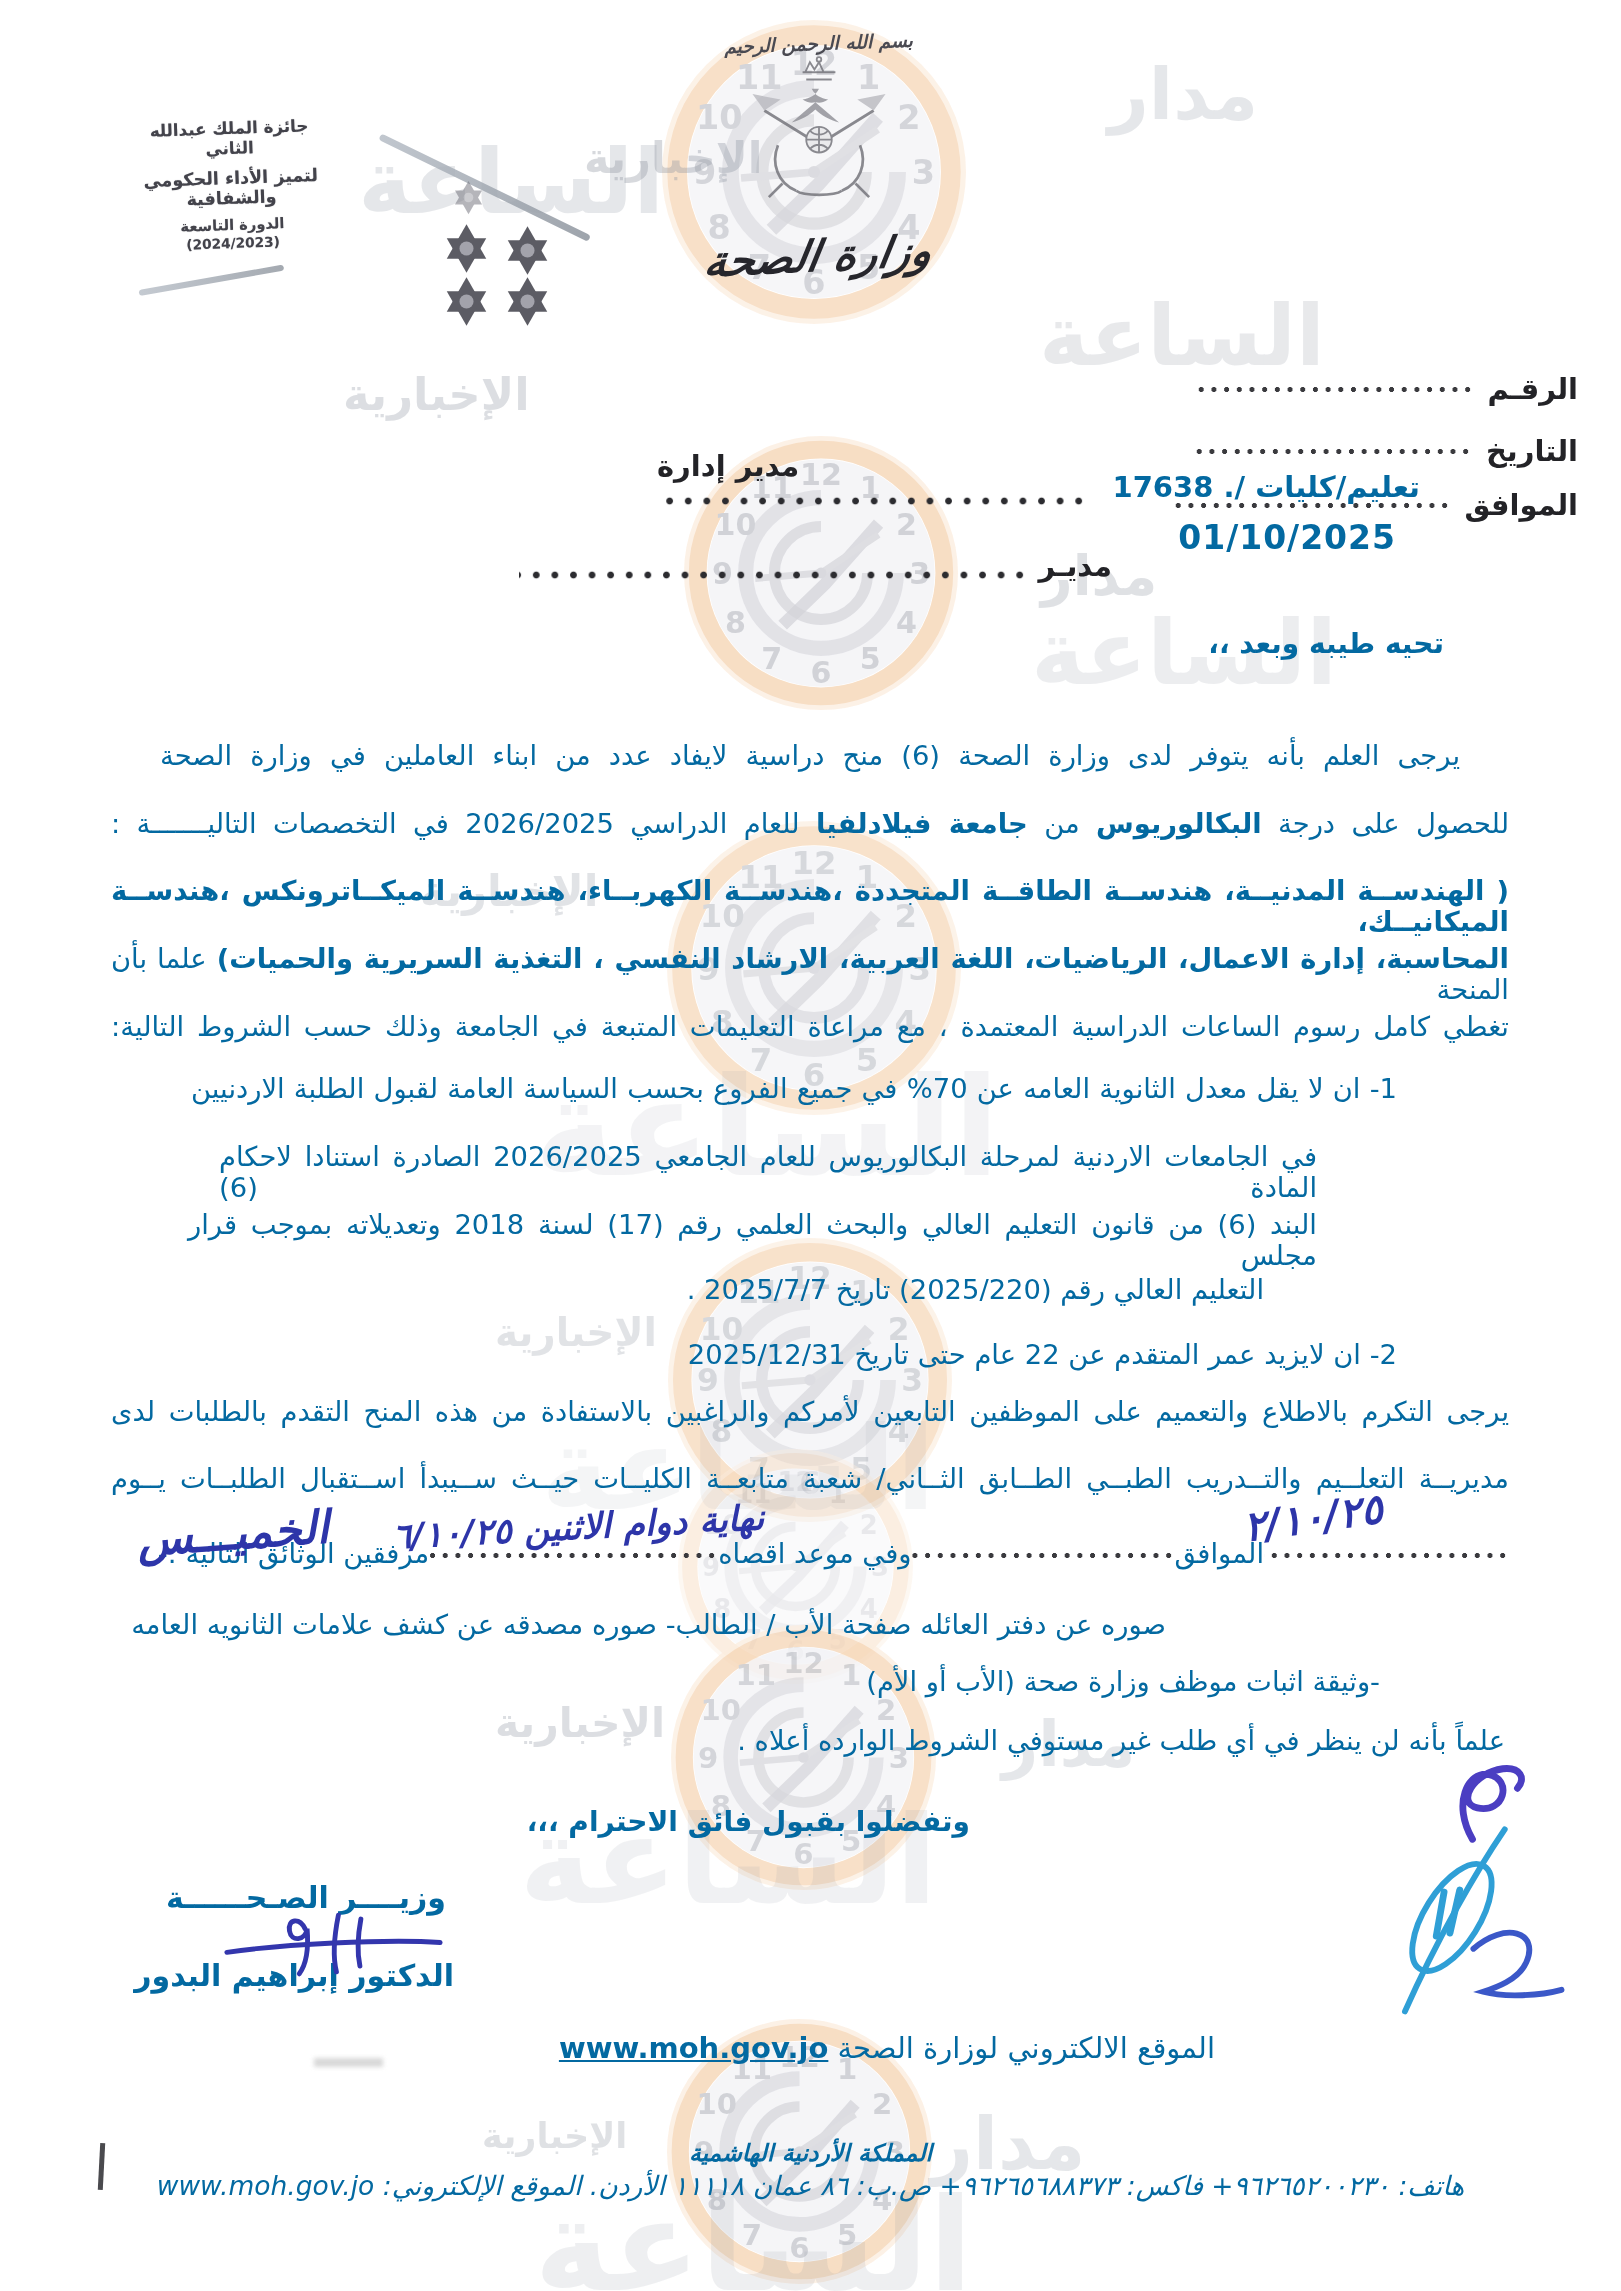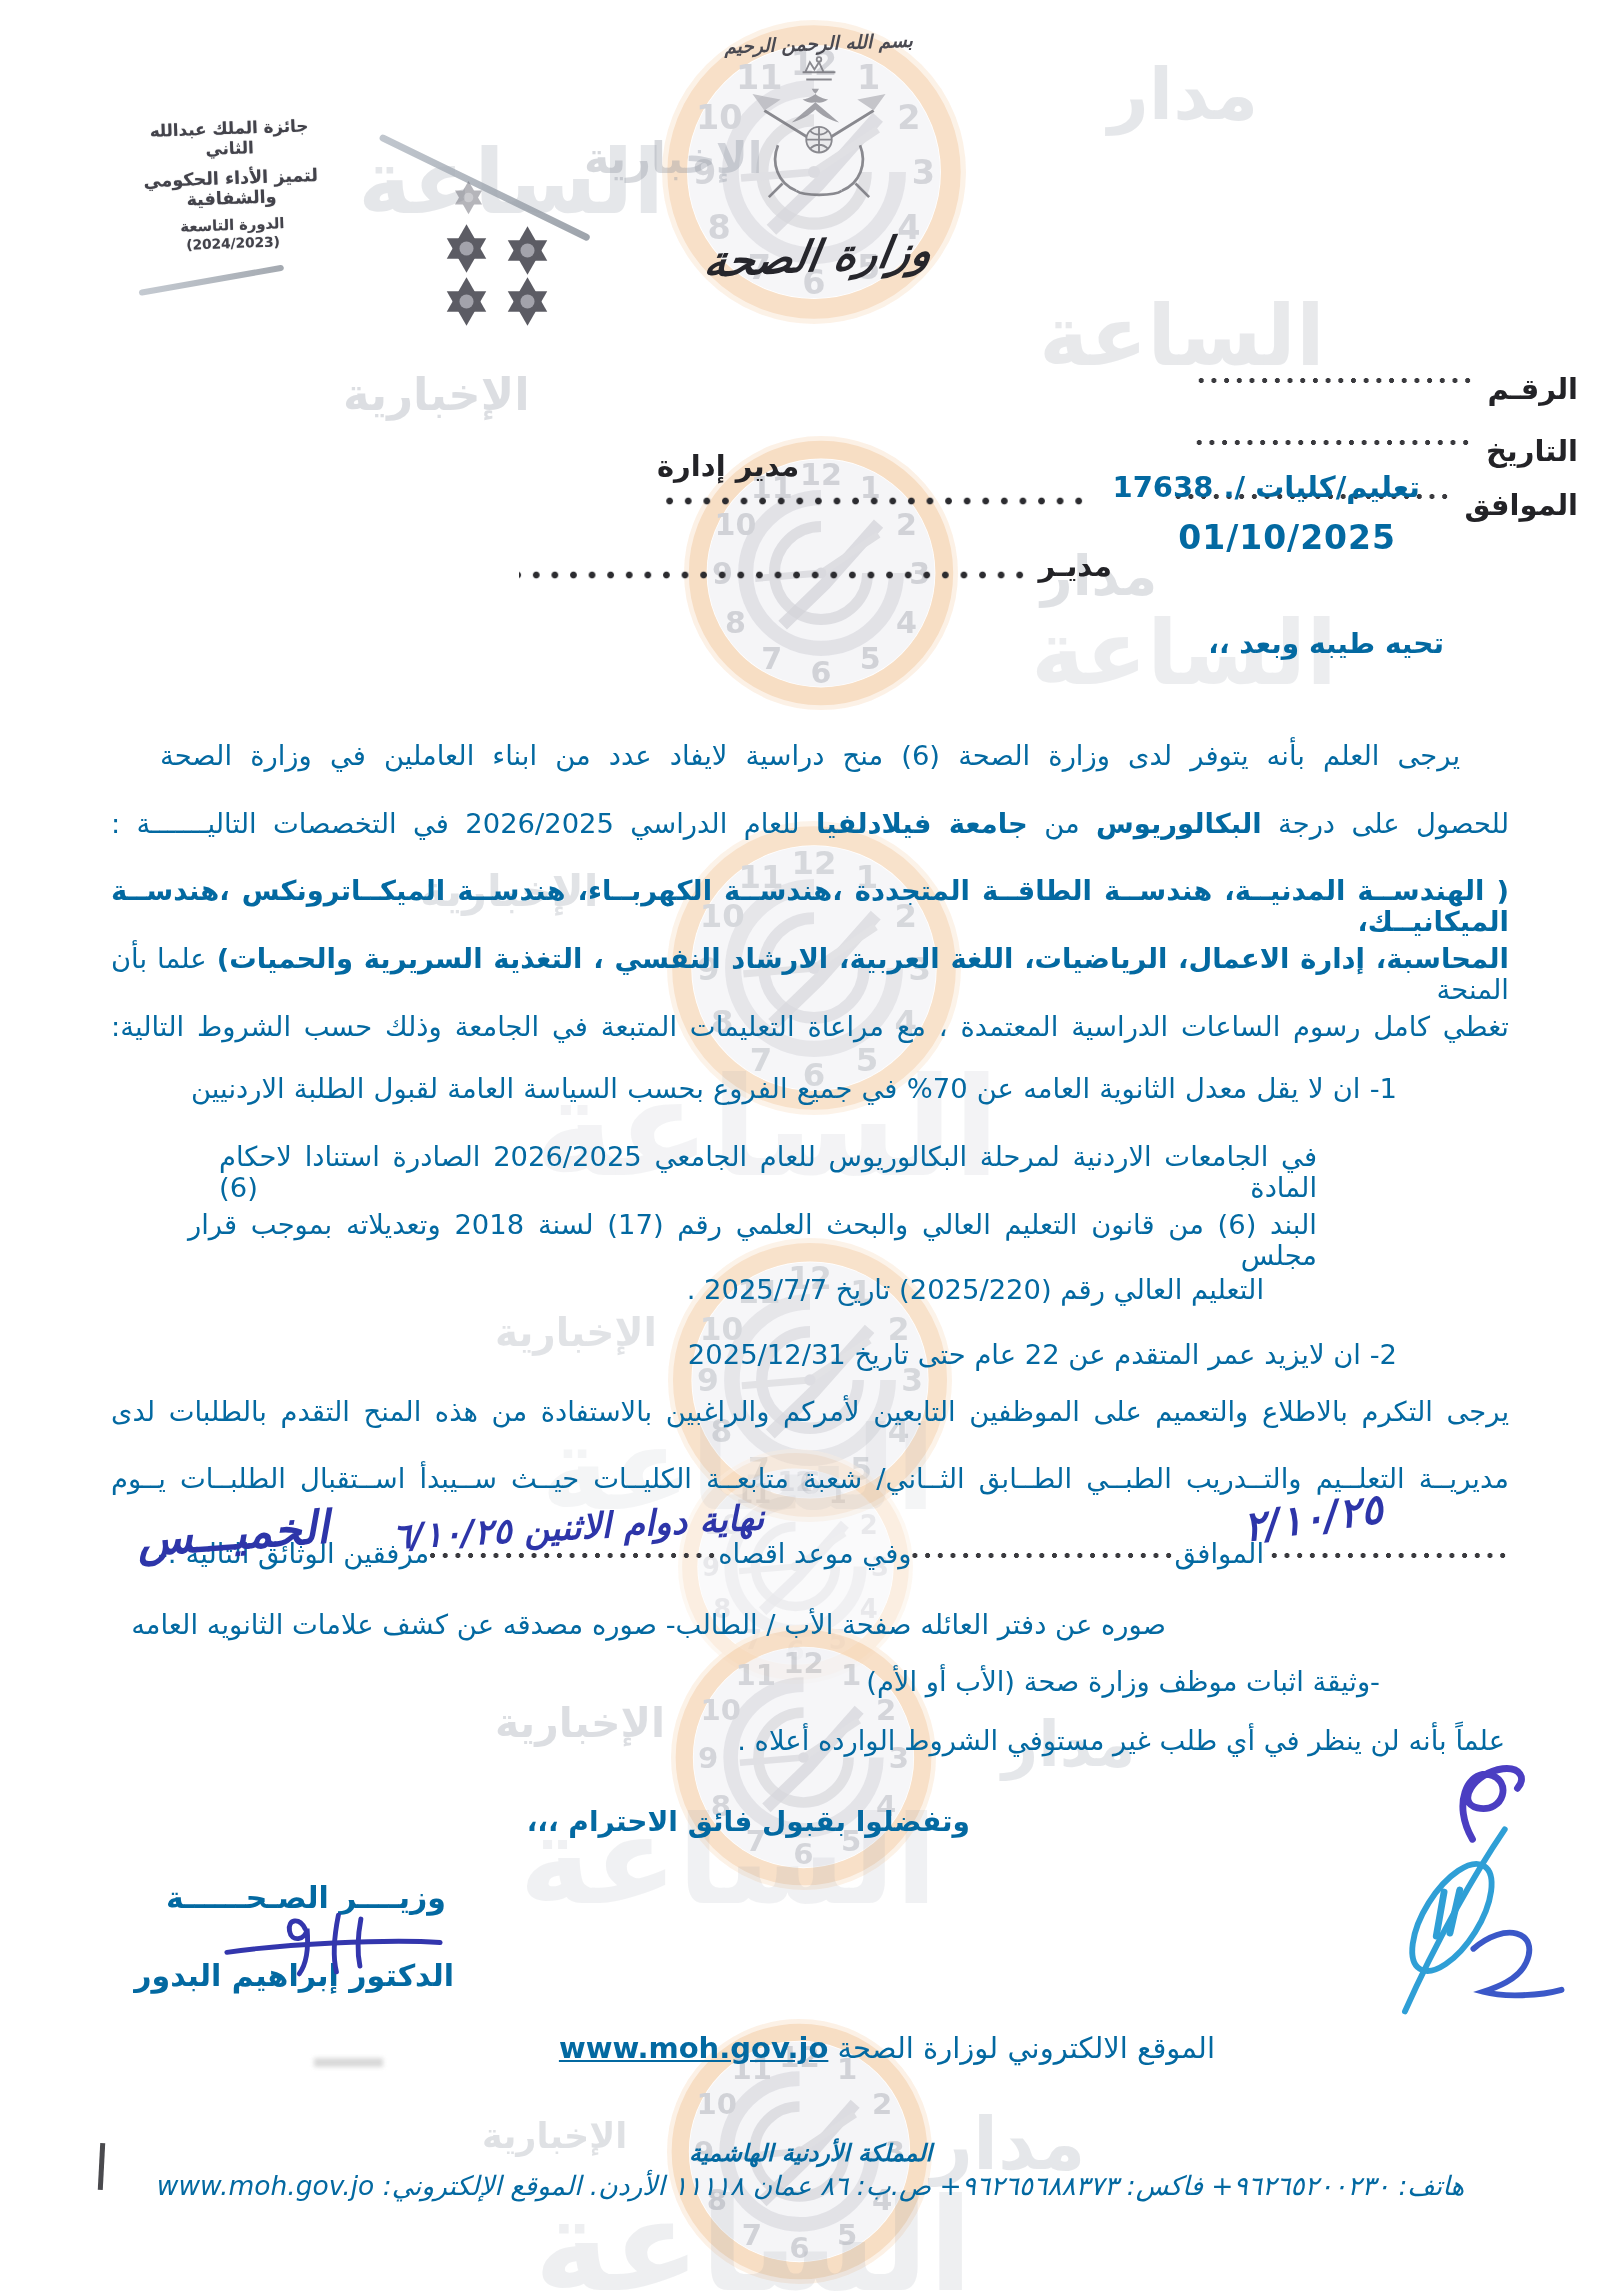--- a/index.html
+++ b/index.html
@@ -32,7 +32,7 @@
   .dots-big{display:inline-block;height:1em;vertical-align:baseline;background-repeat:repeat-x;
         background-image:radial-gradient(circle,#2c2c30 2.9px,transparent 3.8px);
         background-size:18.6px 11.8px;background-position:right bottom 2px;}
-  .field-row{position:absolute;z-index:2;display:flex;align-items:flex-start;gap:13.7px;direction:rtl;}
+  .field-row{position:absolute;z-index:2;display:flex;align-items:center;gap:13.7px;direction:rtl;}
   .field-label{font-size:29px;font-weight:bold;}
   .addr-row{position:absolute;z-index:3;display:flex;align-items:flex-end;gap:9.8px;direction:rtl;}
   .addr-label{font-size:29px;font-weight:bold;}

